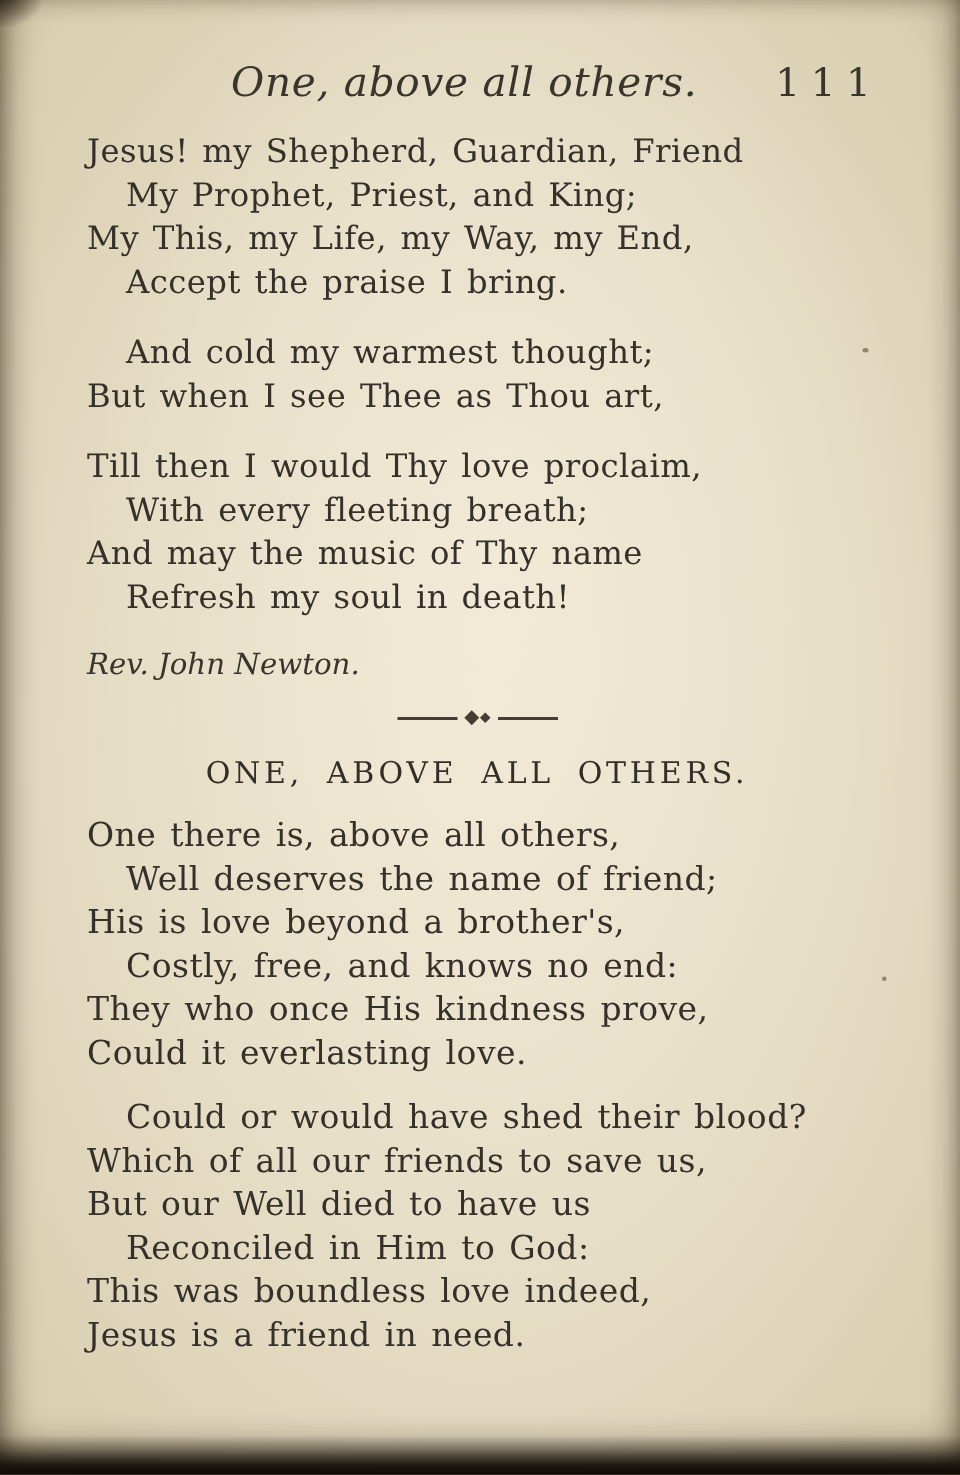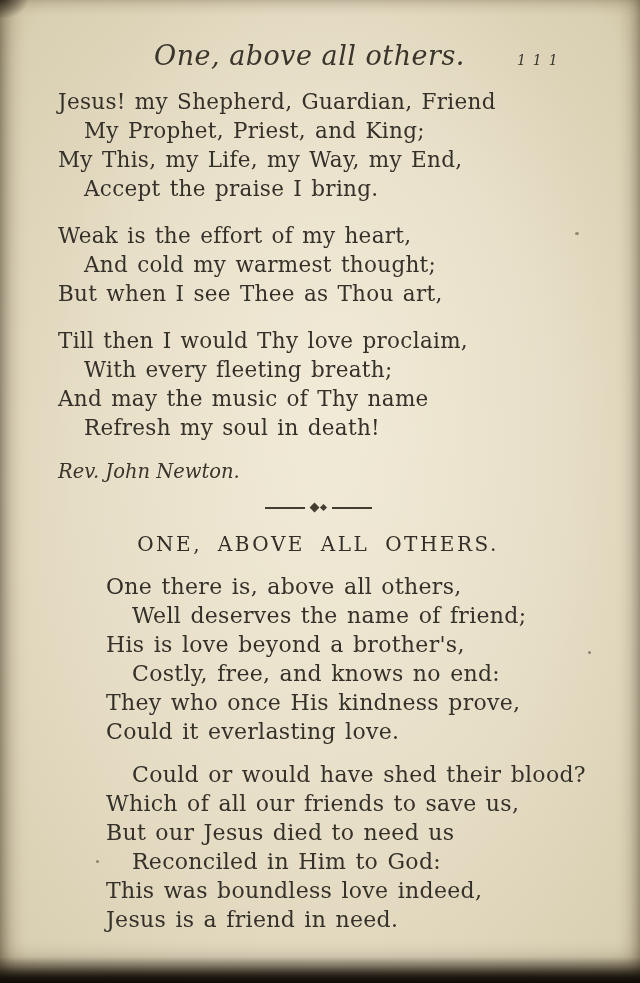--- a/index.html
+++ b/index.html
@@ -49,10 +49,9 @@
   }
   .pagenum{
     margin-left:52px;
-    font-size:14px;
+    font-size:26px;
     letter-spacing:7px;
     color:#3a352c;
-    font-style:italic;
   }
   .hymn1{}
   .stanza{margin-bottom:18px;}

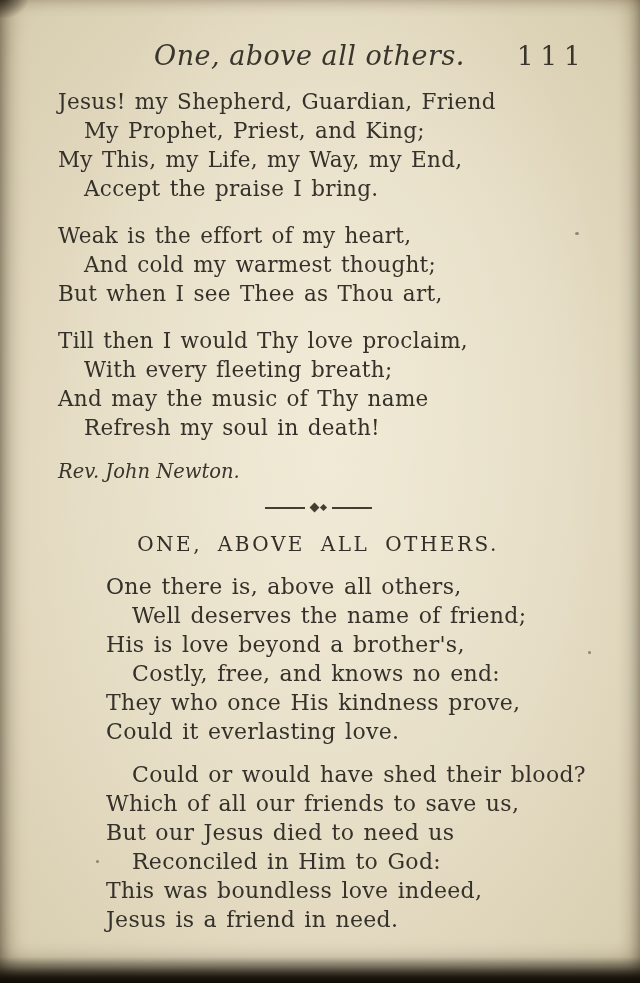--- a/index.html
+++ b/index.html
@@ -115,7 +115,6 @@
         <div class="line indent">Accept the praise I bring.</div>
       </div>
       <div class="stanza">
-        <div class="line">Weak is the effort of my heart,</div>
         <div class="line indent">And cold my warmest thought;</div>
         <div class="line">But when I see Thee as Thou art,</div>
       </div>

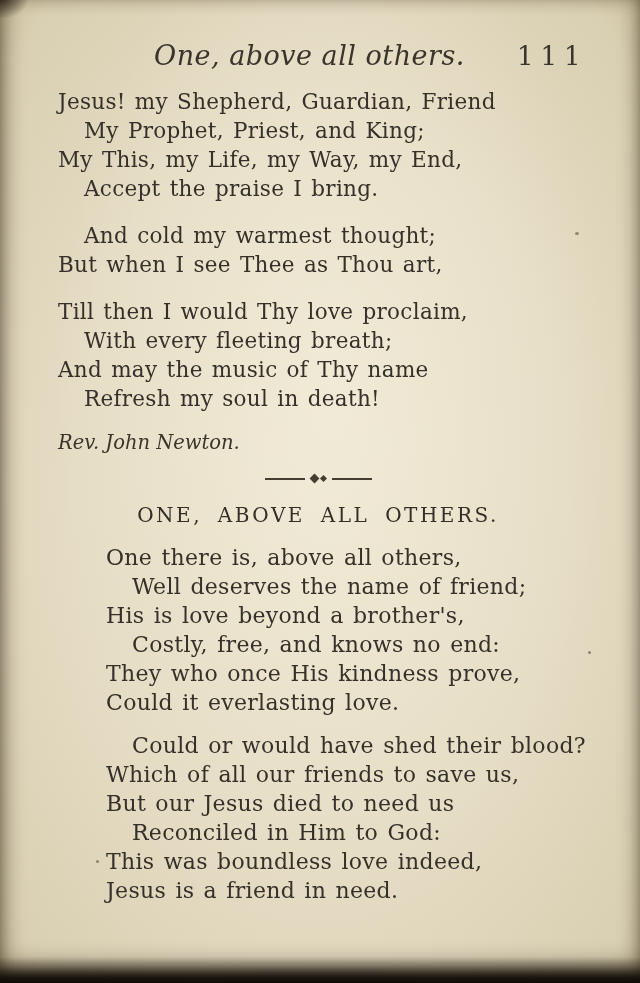--- a/index.html
+++ b/index.html
@@ -94,7 +94,7 @@
     margin:0 40px 16px 0;
     color:#332f28;
   }
-  .hymn2 .stanza{margin-bottom:14px;margin-left:48px;}
+  .hymn2 .stanza{margin-bottom:14px;}
 </style>
 </head>
 <body>

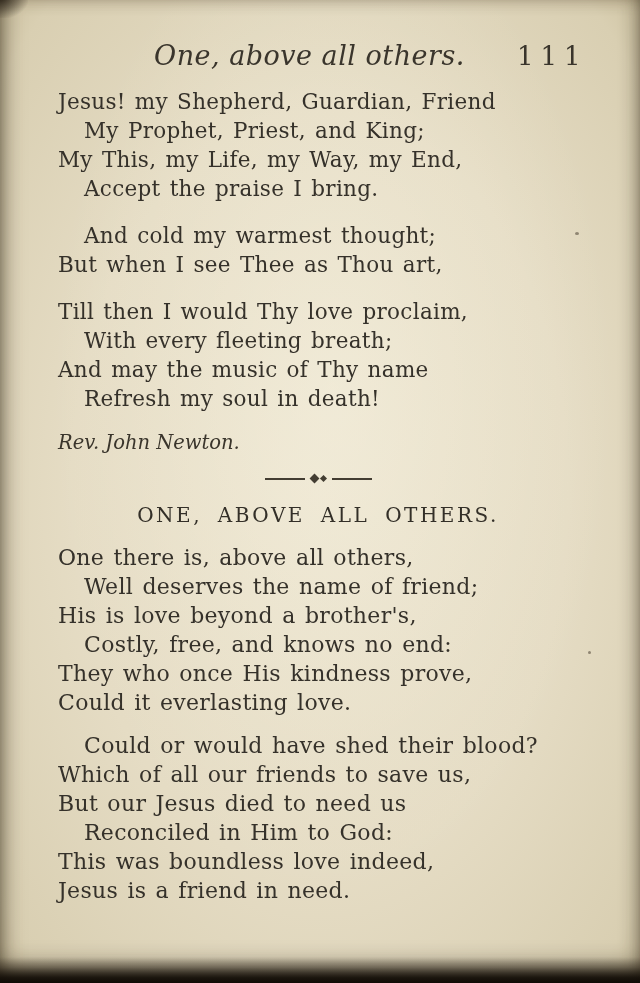--- a/index.html
+++ b/index.html
@@ -147,7 +147,7 @@
       <div class="stanza">
         <div class="line indent">Could or would have shed their blood?</div>
         <div class="line">Which of all our friends to save us,</div>
-        <div class="line">But our Jesus died to need us</div>
+        <div class="line">But our Well died to have us</div>
         <div class="line indent">Reconciled in Him to God:</div>
         <div class="line">This was boundless love indeed,</div>
         <div class="line">Jesus is a friend in need.</div>

